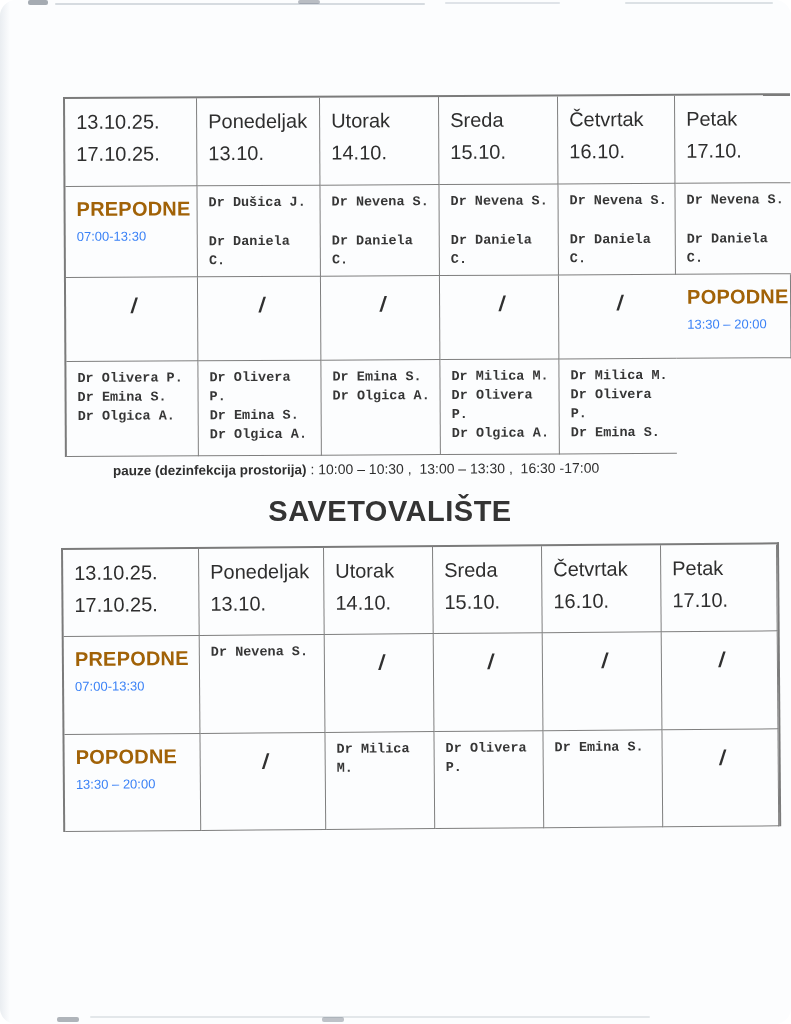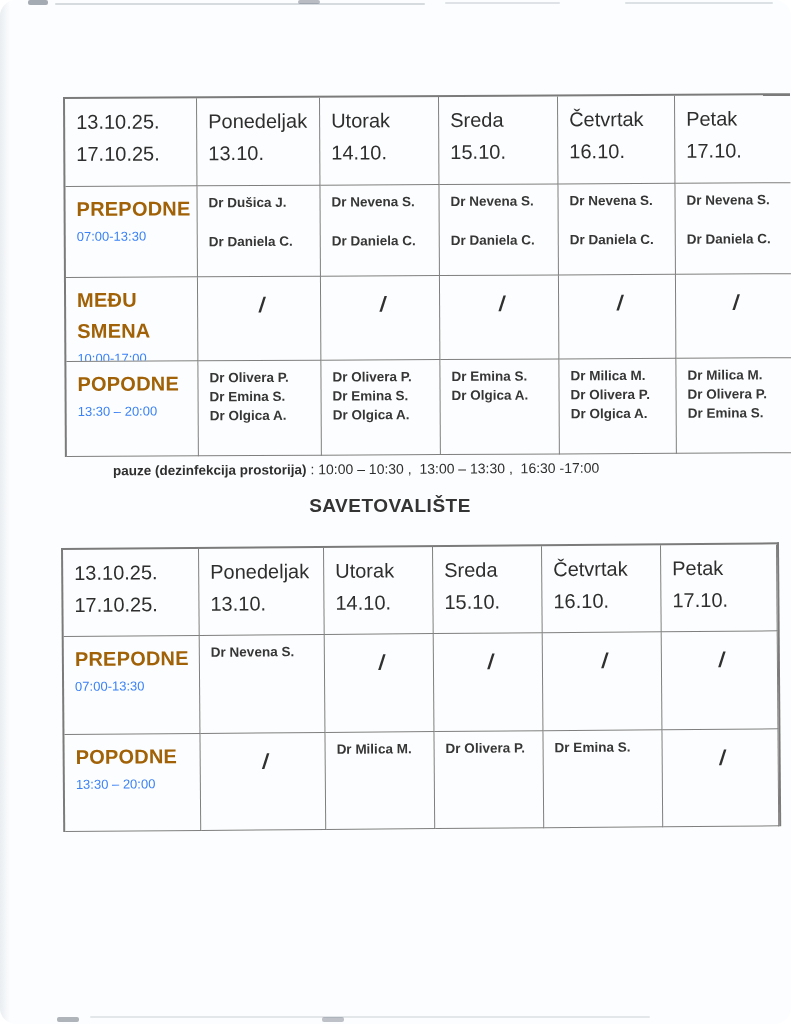--- a/index.html
+++ b/index.html
@@ -67,7 +67,7 @@
   .rt{display:block;font-size:13px;line-height:17px;color:#3b82f6;margin-top:3px;}
 
   
-  .names span{display:block;font-weight:bold;font-size:13.5px;line-height:19px;color:#363636;}
+  .names span{display:block;font-weight:bold;font-size:13.5px;line-height:19px;color:#363636;font-family:Liberation Mono, monospace;}
   .names.spaced span{margin-bottom:20px;}
   .names.spaced span:last-child{margin-bottom:0;}
 

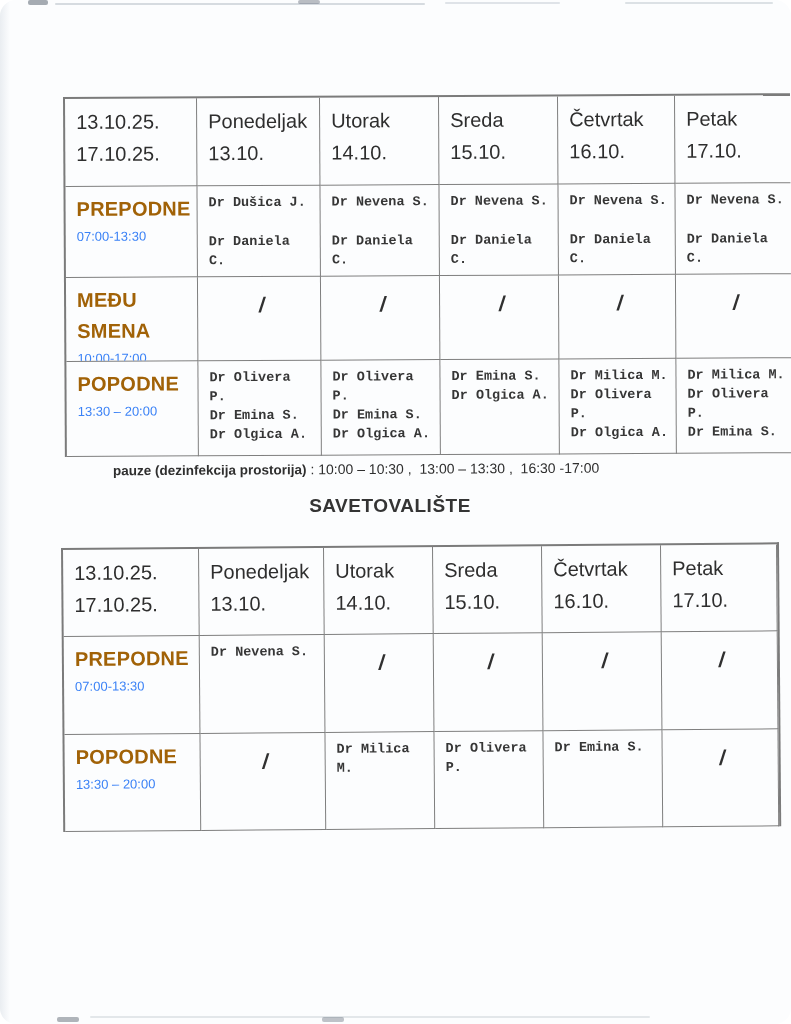--- a/index.html
+++ b/index.html
@@ -155,10 +155,6 @@
       <span>Dr Daniela C.</span>
     </div>
 
-    <div class="cell">
-      <span class="rl">MEĐU SMENA</span>
-      <span class="rt">10:00-17:00</span>
-    </div>
     <div class="cell slash">
       <span>/</span>
     </div>

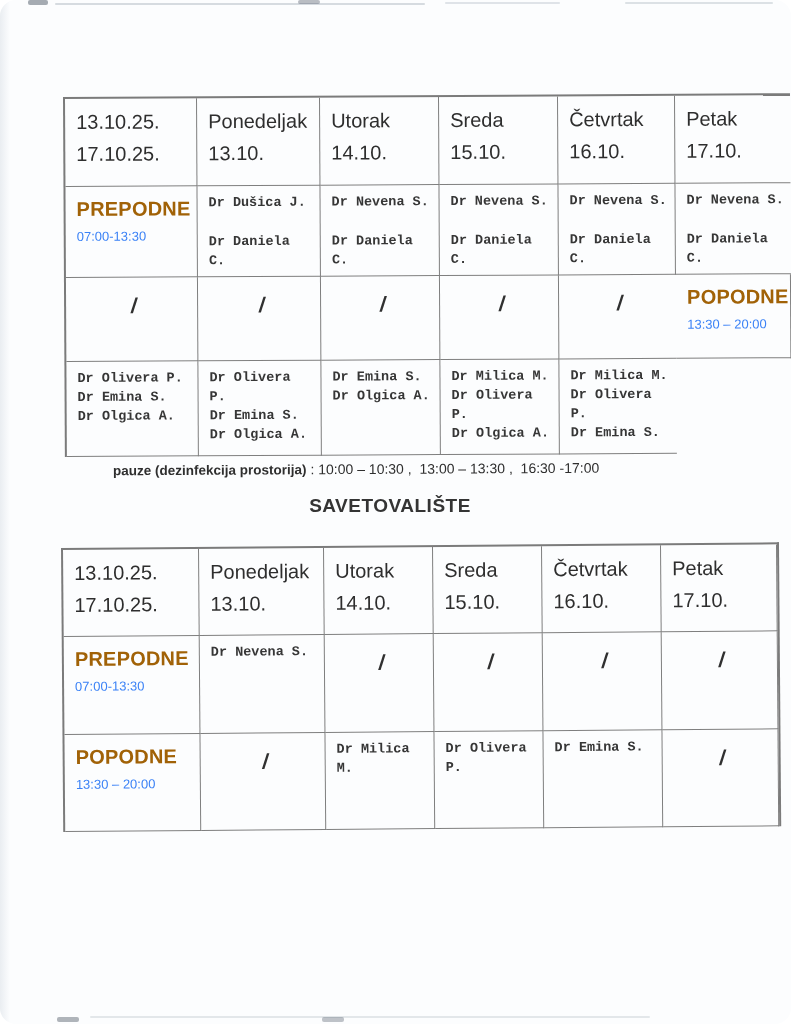--- a/index.html
+++ b/index.html
@@ -85,7 +85,7 @@
   .section-title{
     position:absolute;left:0;top:495px;width:780px;
     text-align:center;
-    font-size:19px;font-weight:bold;color:#343434;letter-spacing:.5px;
+    font-size:29px;font-weight:bold;color:#343434;letter-spacing:.5px;
   }
 </style>
 </head>

